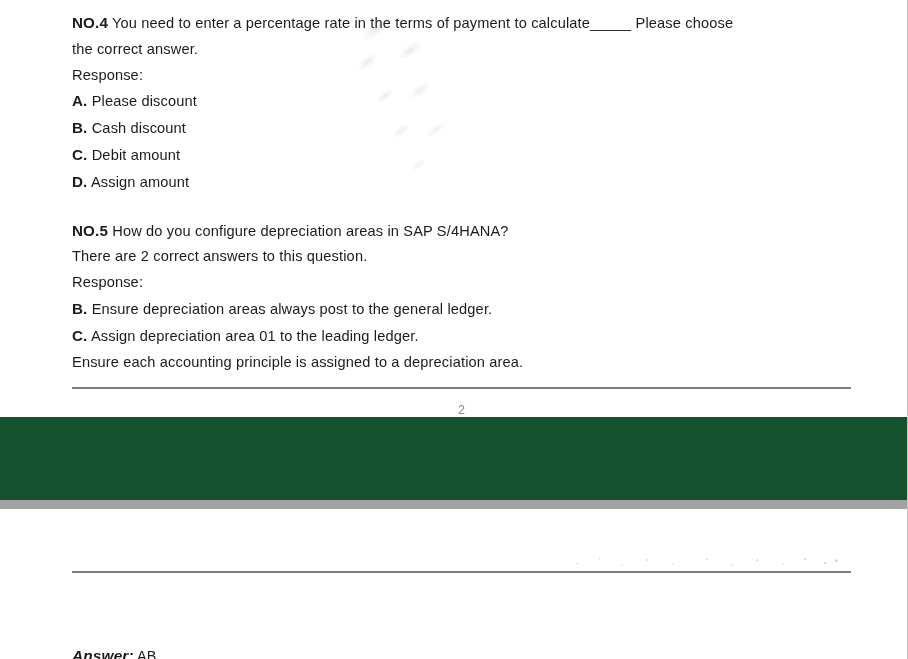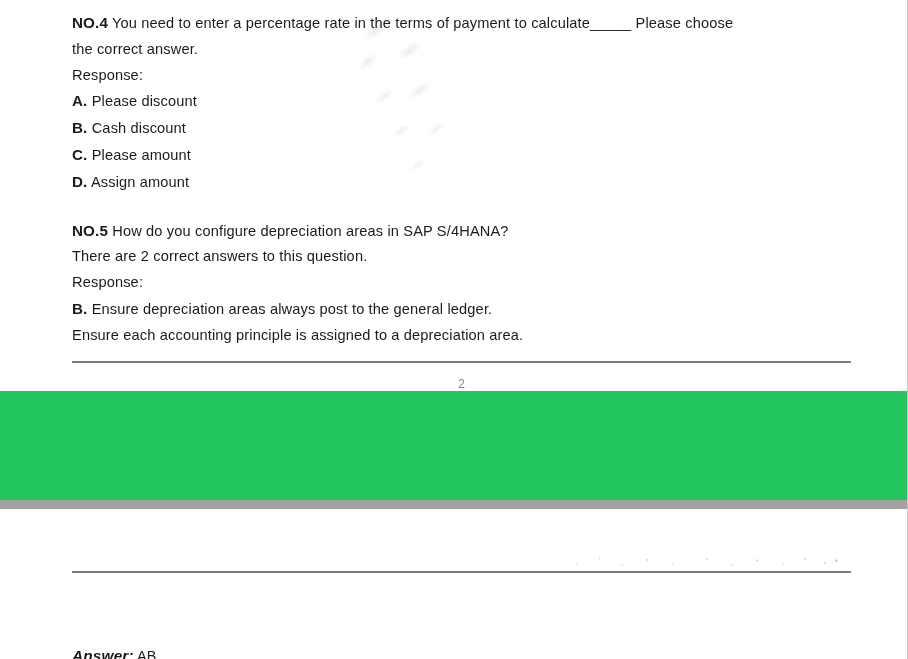--- a/index.html
+++ b/index.html
@@ -15,7 +15,7 @@
     position: relative;
     width: 908px;
     height: 659px;
-    background: #22c55e;
+    background: #14532d;
     overflow: hidden;
     border-right: 1px solid #c8c8c8;
     box-sizing: border-box;

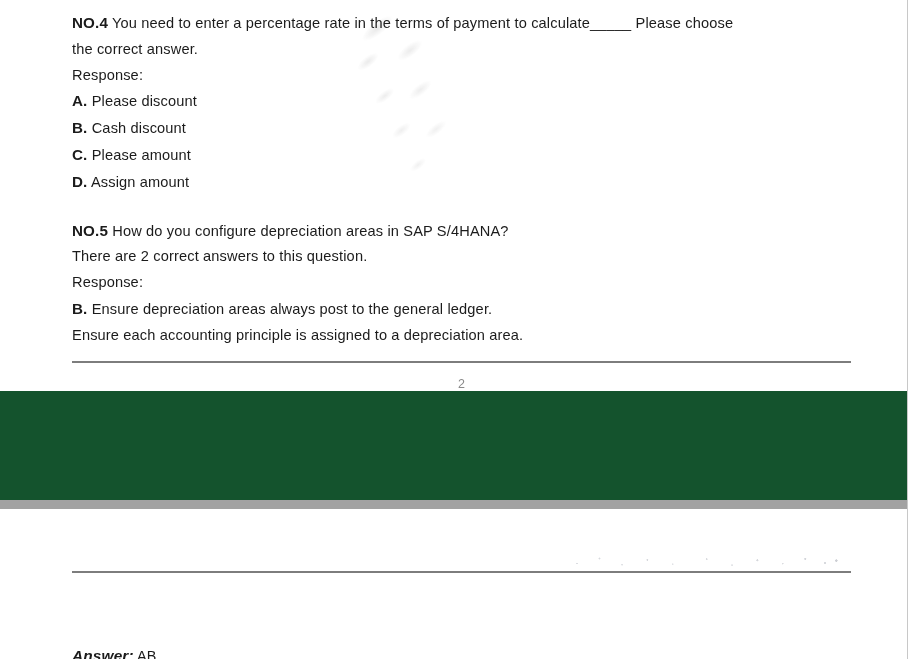--- a/index.html
+++ b/index.html
@@ -169,7 +169,7 @@
 
       <div class="line opt"><span class="letter">A.</span><span> Please discount</span></div>
       <div class="line opt"><span class="letter">B.</span><span> Cash discount</span></div>
-      <div class="line opt"><span class="letter">C.</span><span> Please amount</span></div>
+      <div class="line opt"><span class="letter">C.</span><span> Debit amount</span></div>
       <div class="line opt"><span class="letter">D.</span><span> Assign amount</span></div>
 
     </div>

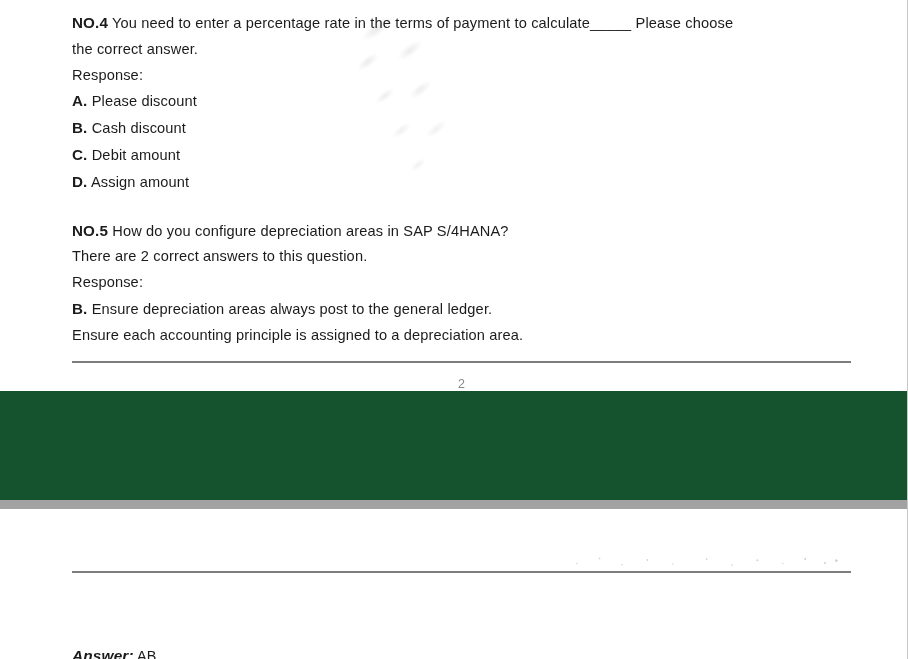--- a/index.html
+++ b/index.html
@@ -182,6 +182,7 @@
       <div class="line">Response:</div>
 
       <div class="line opt"><span class="letter">B.</span><span> Ensure depreciation areas always post to the general ledger.</span></div>
+      <div class="line opt"><span class="letter">C.</span><span> Assign depreciation area 01 to the leading ledger.</span></div>
       <div class="line">Ensure each accounting principle is assigned to a depreciation area.</div>
     </div>
 

